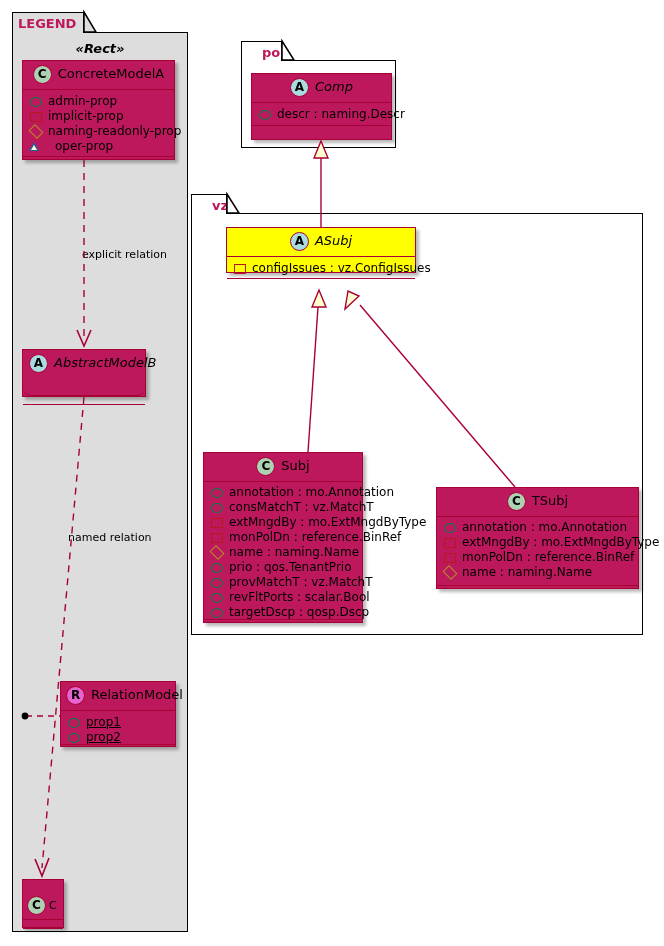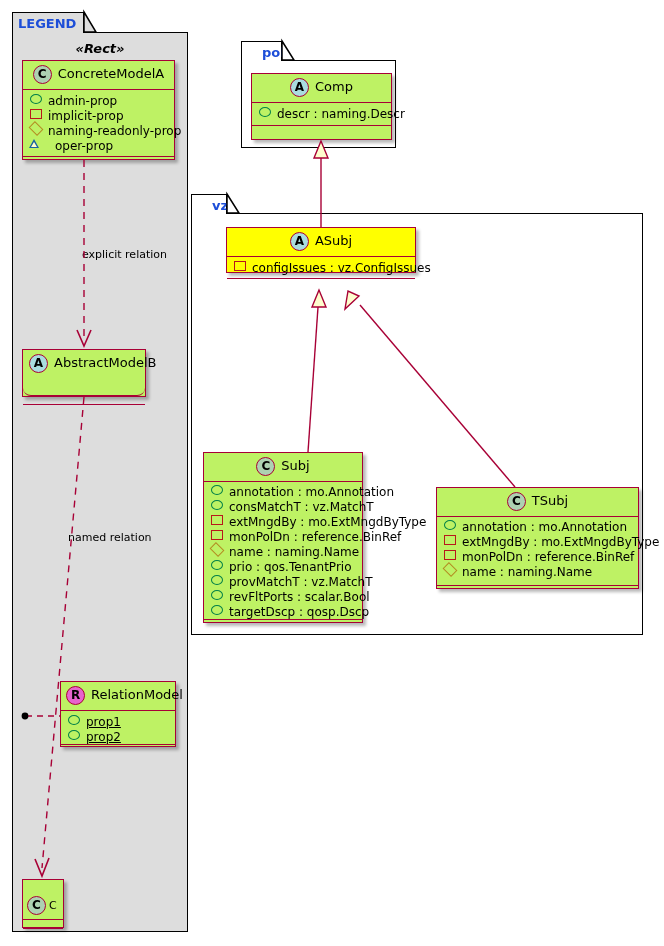--- a/index.html
+++ b/index.html
@@ -44,7 +44,7 @@
     background: #DDDDDD;
     font-size: 13px;
     font-weight: bold;
-    color: #1d4ed8;
+    color: #be185d;
     line-height: 1;
     padding: 4px 5px 3px 5px;
     white-space: nowrap;

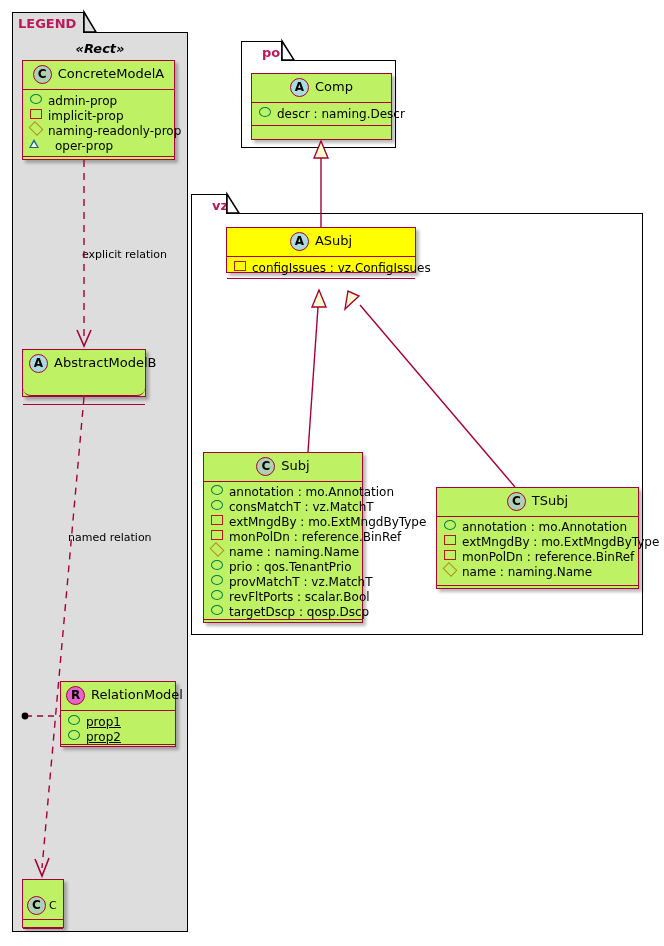--- a/index.html
+++ b/index.html
@@ -55,7 +55,7 @@
   .cls {
     position: absolute;
     box-sizing: border-box;
-    background: #bef264;
+    background: #be185d;
     border: 1.2px solid #A80036;
     box-shadow: 3px 3px 3px rgba(0,0,0,0.28);
   }

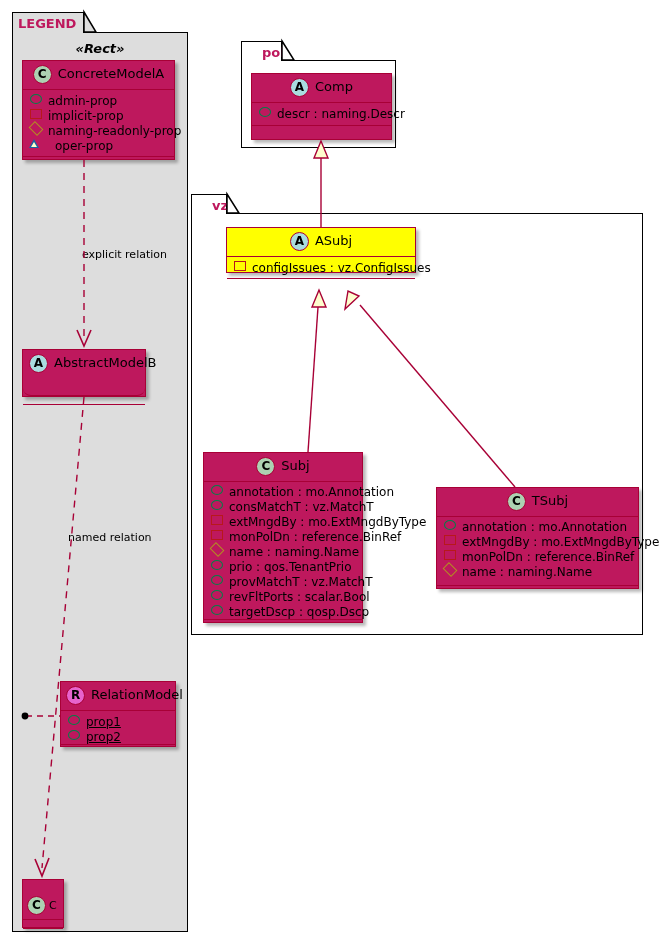--- a/index.html
+++ b/index.html
@@ -70,7 +70,7 @@
     white-space: nowrap;
   }
   .cls-title .tname { margin-left: 6px; }
-  .cls-title .tname.italic { }
+  .cls-title .tname.italic { font-style: italic; }
   .cls-attrs {
     box-sizing: border-box;
     border-bottom: 1.2px solid #A80036;

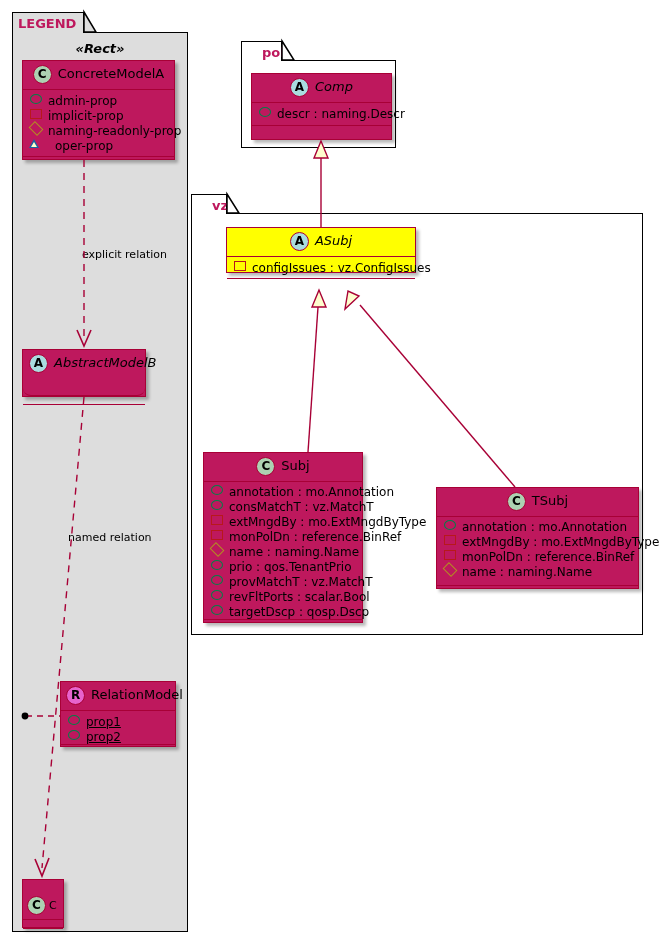--- a/index.html
+++ b/index.html
@@ -83,6 +83,7 @@
   }
   .attr {
     display: flex;
+    align-items: center;
     font-size: 12px;
     color: #000000;
     line-height: 15px;

